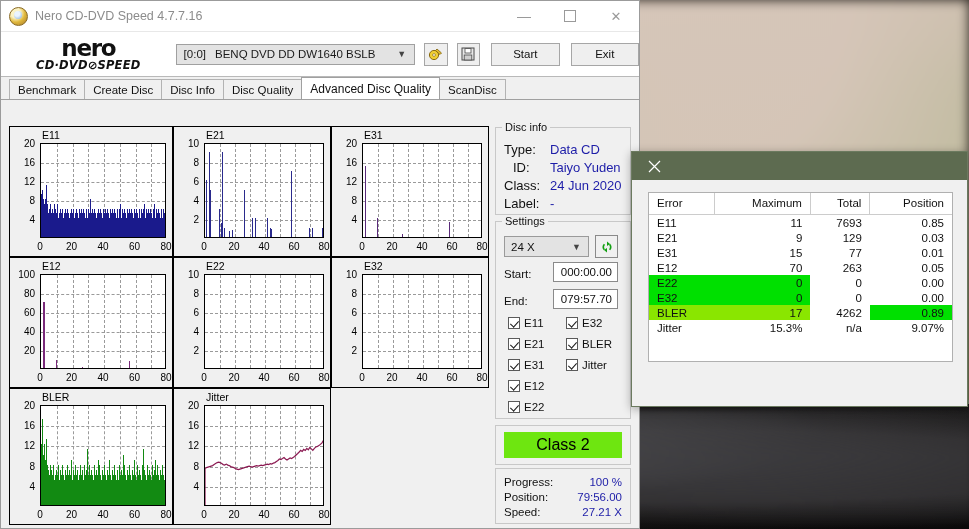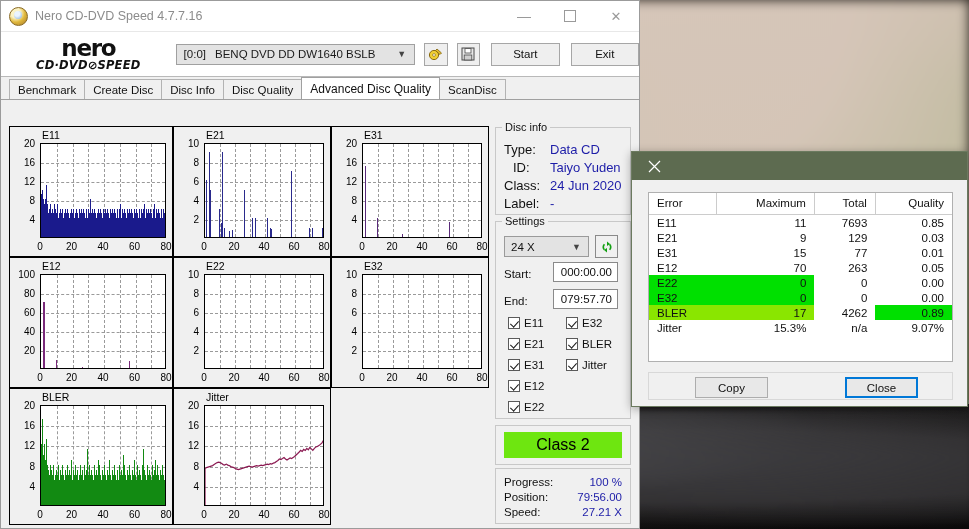--- a/index.html
+++ b/index.html
@@ -1097,7 +1097,7 @@
         <th class="l">Error</th>
         <th>Maximum</th>
         <th>Total</th>
-        <th>Quality</th>
+        <th>Position</th>
       </tr>
         </thead>
       <tbody id="stt-body">

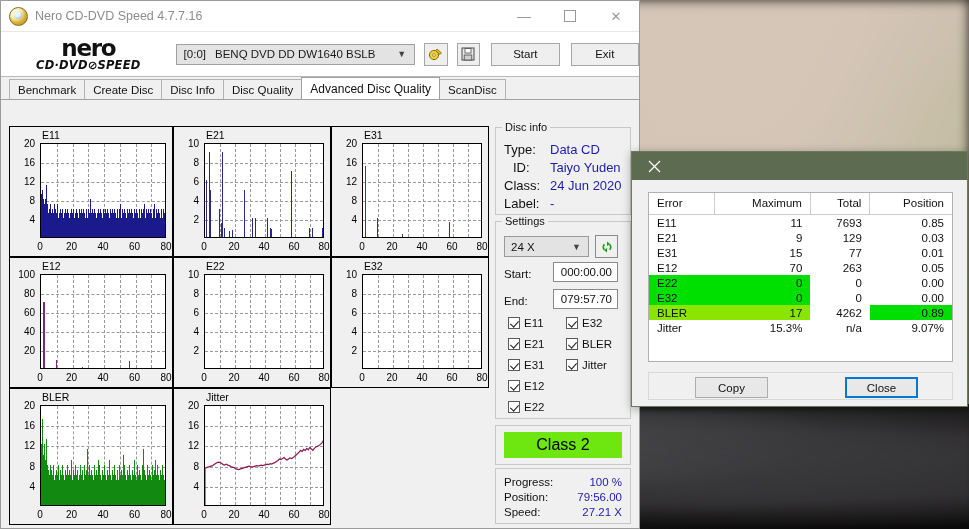--- a/index.html
+++ b/index.html
@@ -1152,10 +1152,6 @@
         </tbody>
     </table>
   </div>
-  <div class="st-btnbar">
-    <div class="st-btn" style="left:46px;width:73px;">Copy</div>
-    <div class="st-btn focus" style="left:196px;width:73px;">Close</div>
-  </div>
 </div>
 
 </body></html>

